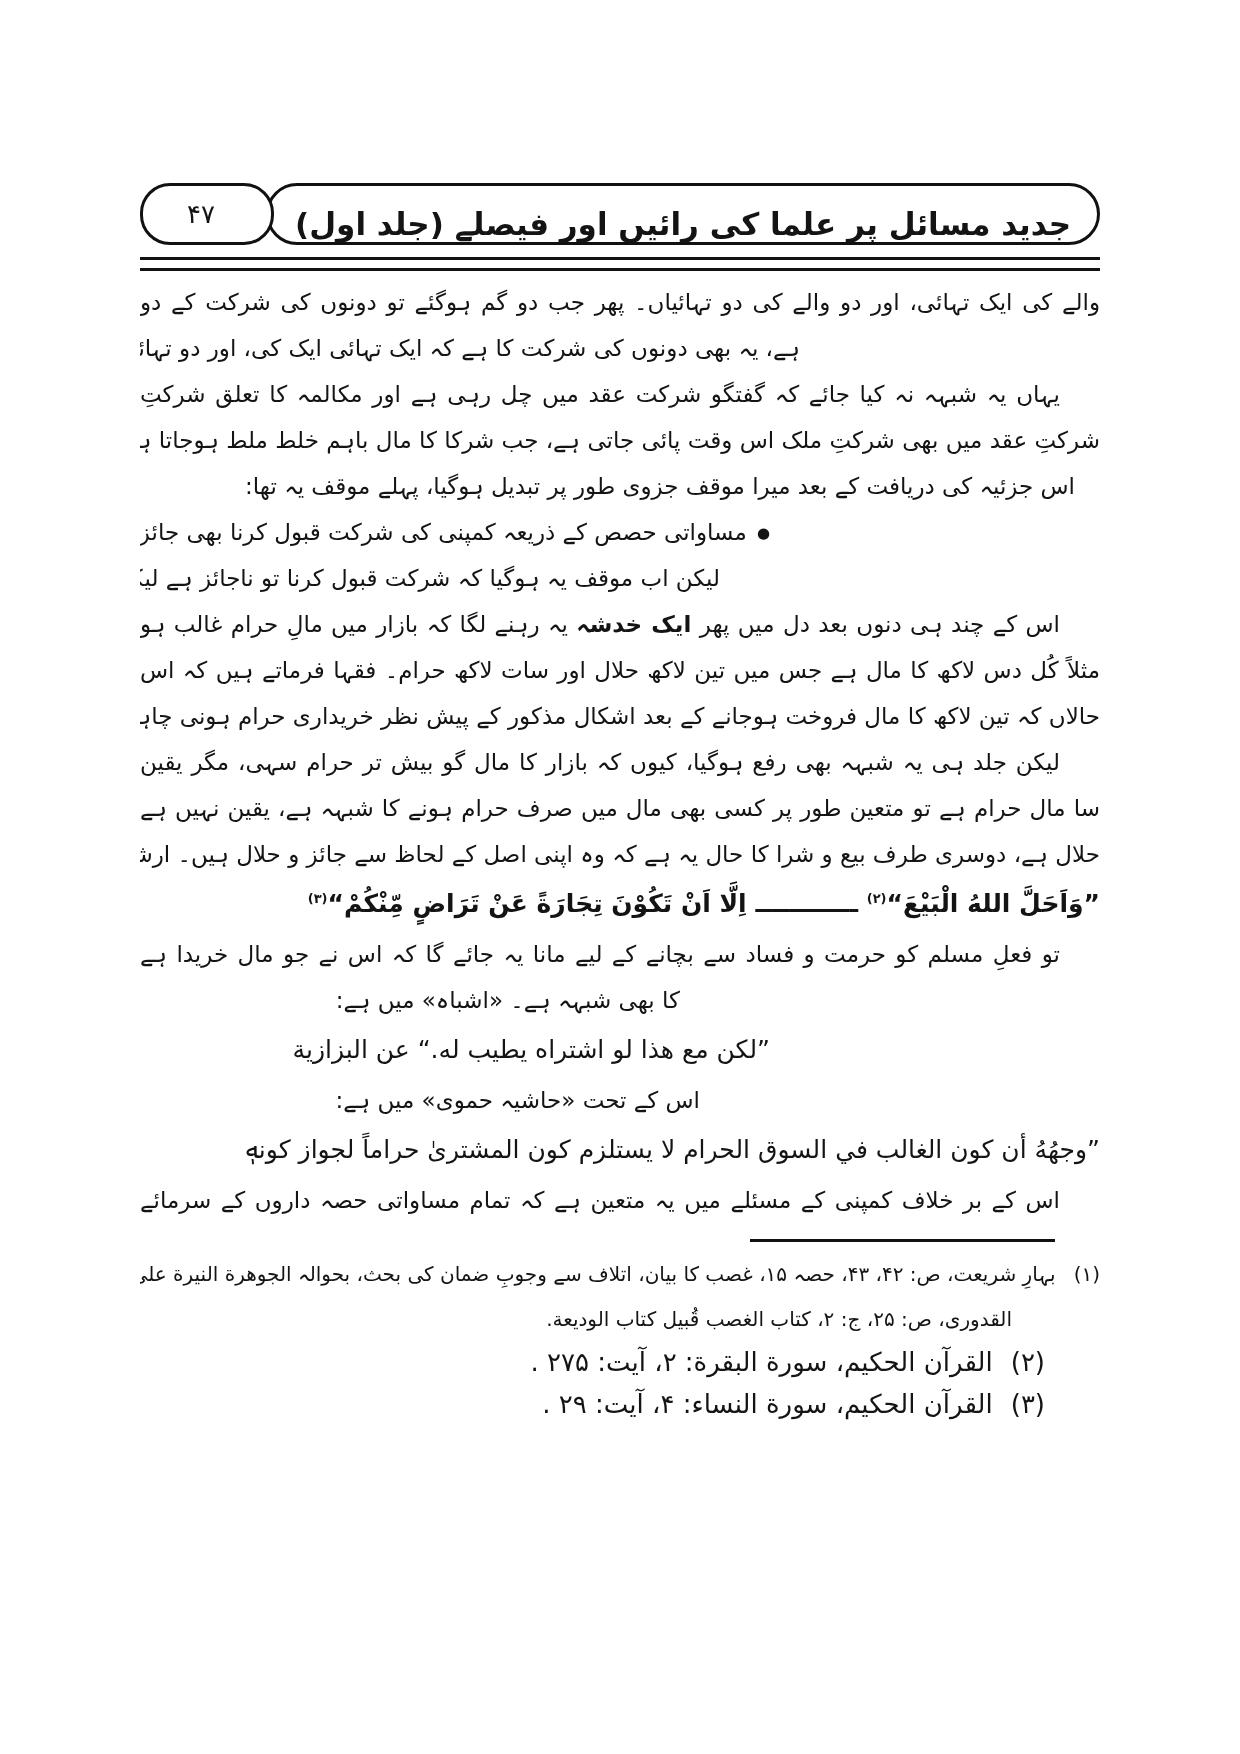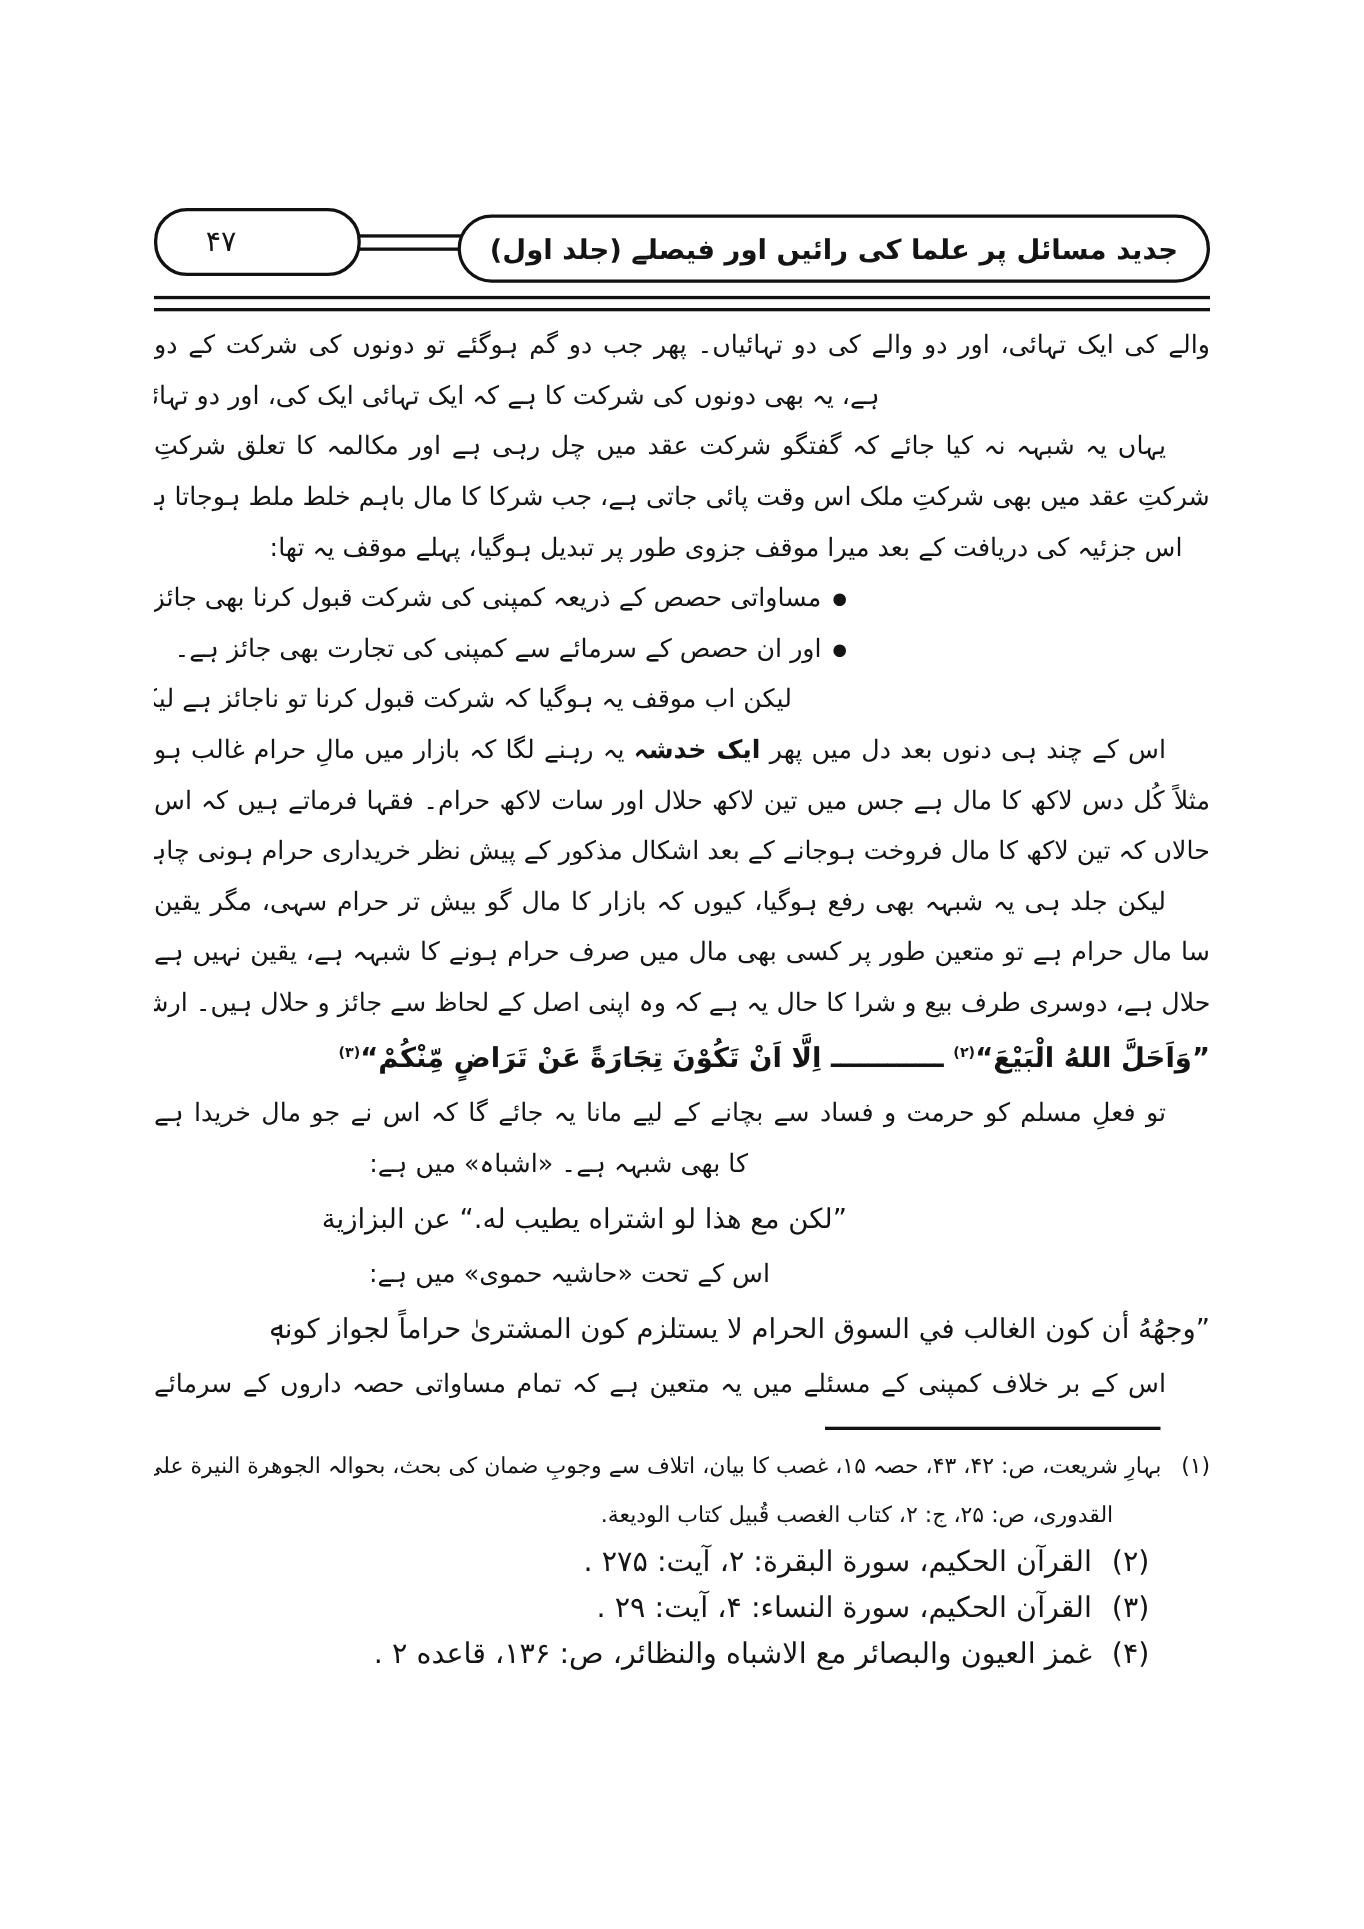--- a/index.html
+++ b/index.html
@@ -27,14 +27,13 @@
     border:3px solid #111;
     border-radius:34px;
     height:56px;
-    display:flex;align-items:center;justify-content:center;
+    display:flex;align-items:flex-end;justify-content:center;
     padding:0 26px;
-    font-size:25px;
+    font-size:31px;
     font-weight:bold;
     white-space:nowrap;
     background:#fff;
     z-index:2;
-    margin-top:12px;
   }
   .header-connector{
     flex:1;

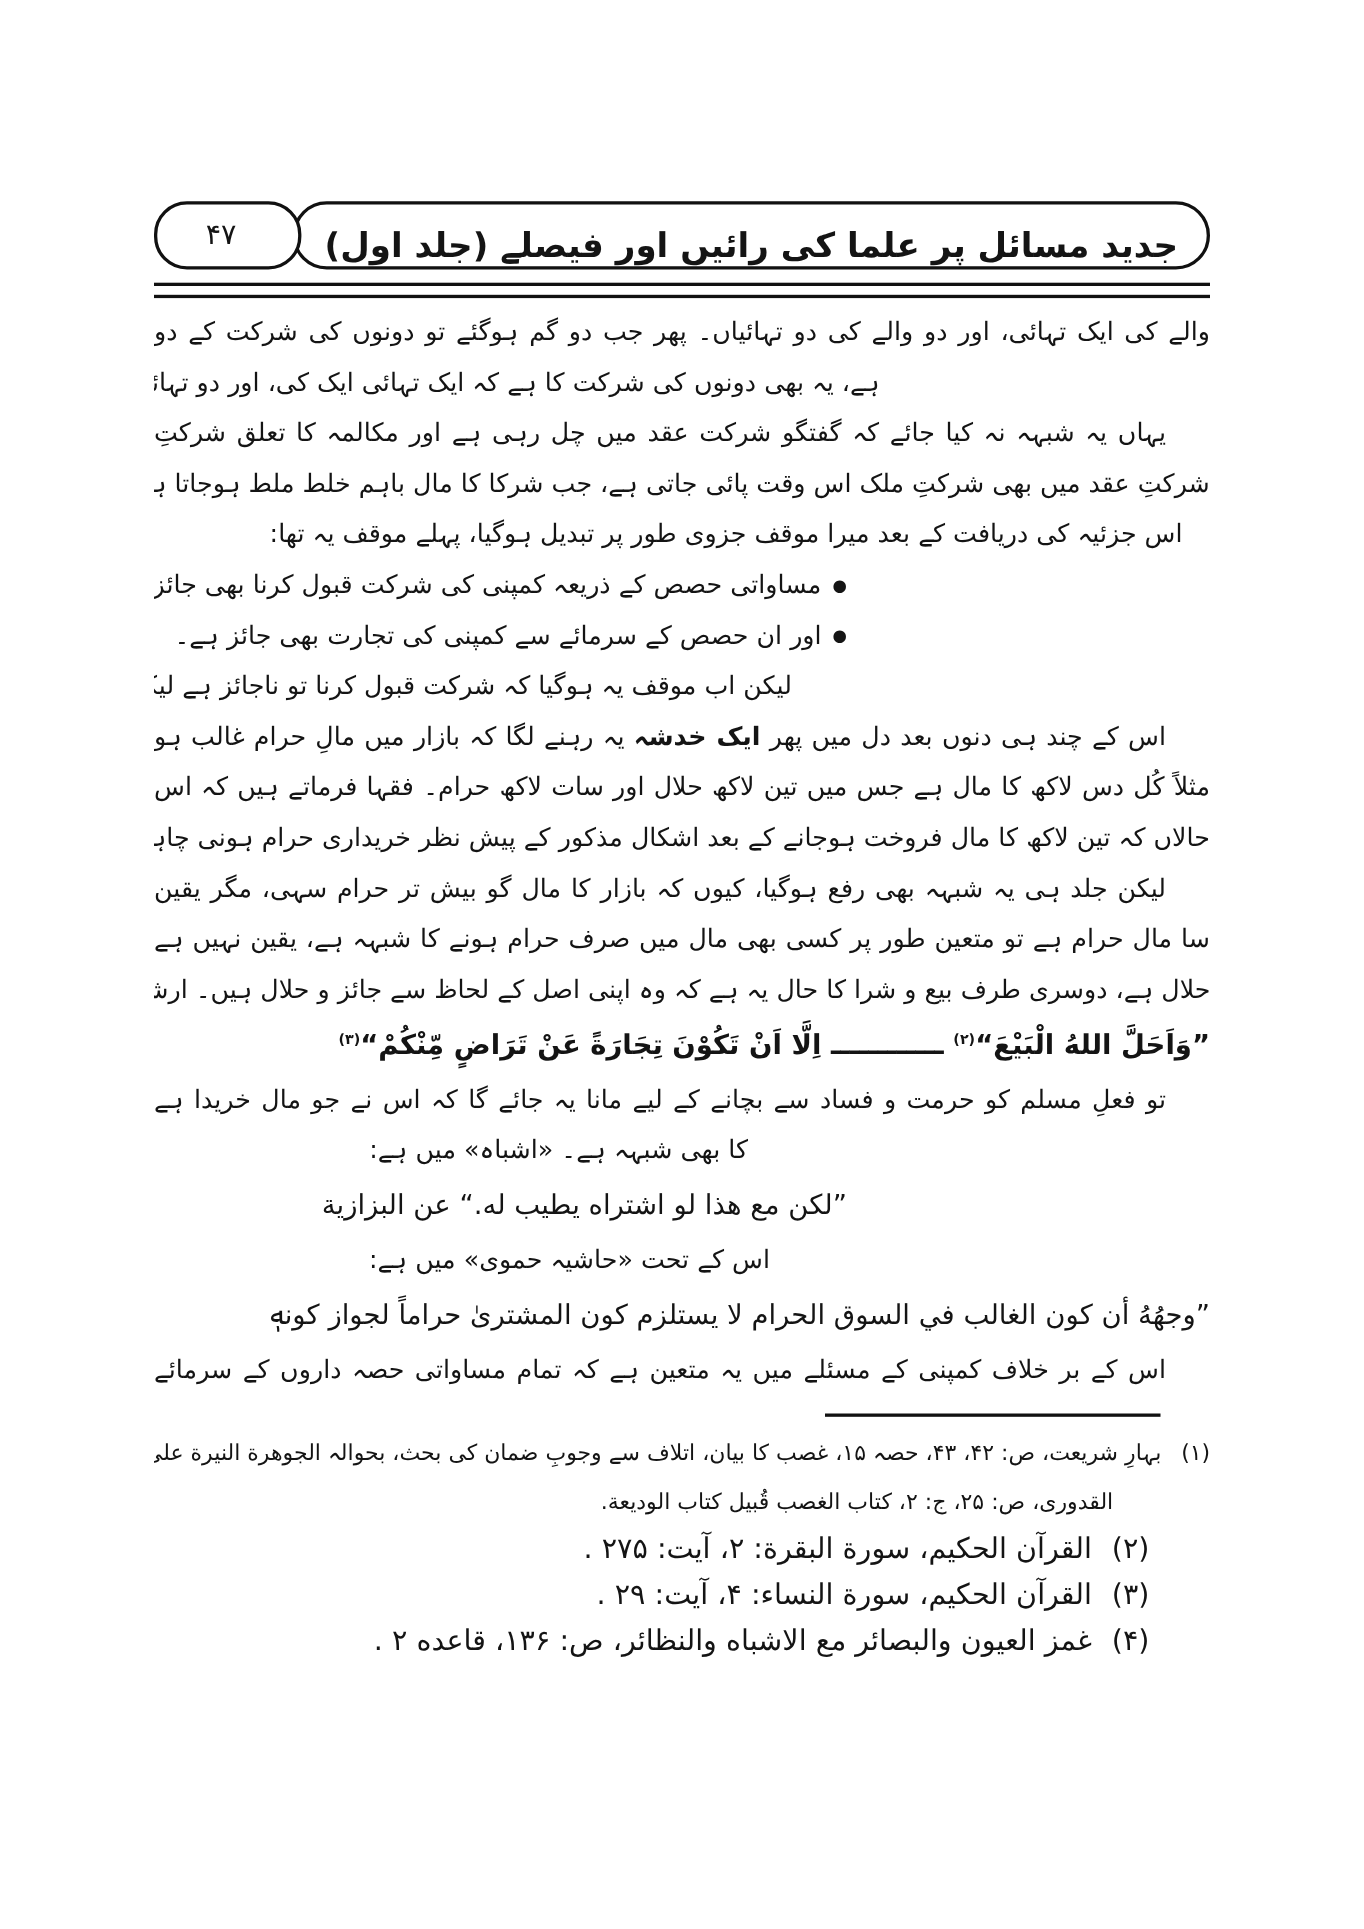--- a/index.html
+++ b/index.html
@@ -167,9 +167,6 @@
       <div class="bullet-line">
         <span class="bullet-dot">●</span><span>مساواتی حصص کے ذریعہ کمپنی کی شرکت قبول کرنا بھی جائز ہے۔</span>
       </div>
-      <div class="bullet-line">
-        <span class="bullet-dot">●</span><span>اور ان حصص کے سرمائے سے کمپنی کی تجارت بھی جائز ہے۔</span>
-      </div>
 
       <div class="line natural m-p4">لیکن اب موقف یہ ہوگیا کہ شرکت قبول کرنا تو ناجائز ہے لیکن تجارت جائز ہے۔</div>
 

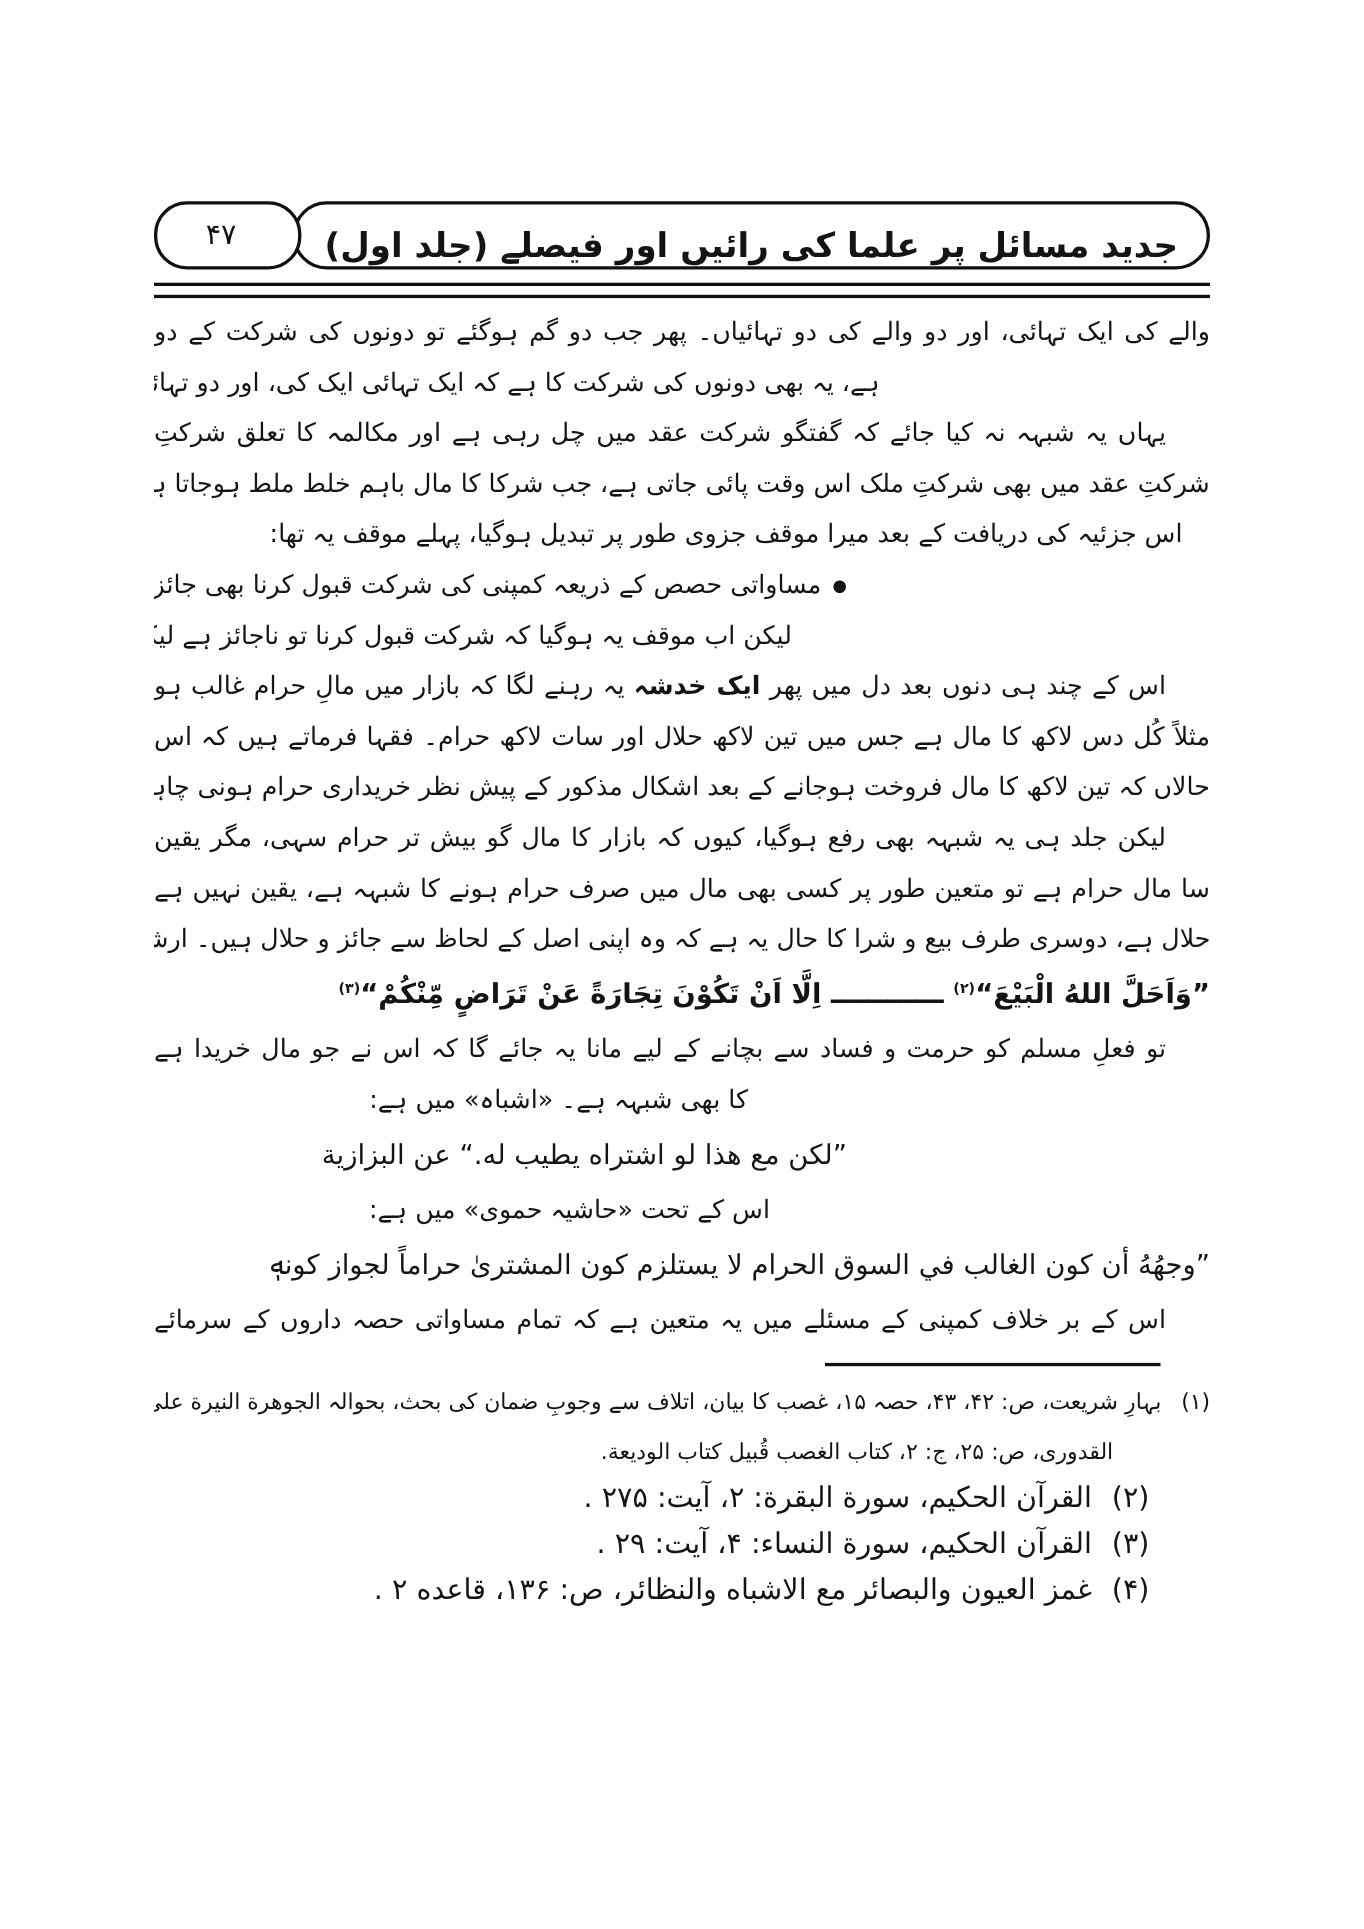--- a/index.html
+++ b/index.html
@@ -212,9 +212,6 @@
       <div class="fn-line fn-arabic">
         <span class="fn-marker">(۳)</span><span>القرآن الحكيم، سورة النساء: ۴، آیت: ۲۹ .</span>
       </div>
-      <div class="fn-line fn-arabic">
-        <span class="fn-marker">(۴)</span><span>غمز العيون والبصائر مع الاشباه والنظائر، ص: ۱۳۶، قاعده ۲ .</span>
-      </div>
     </div>
 
   </div>

